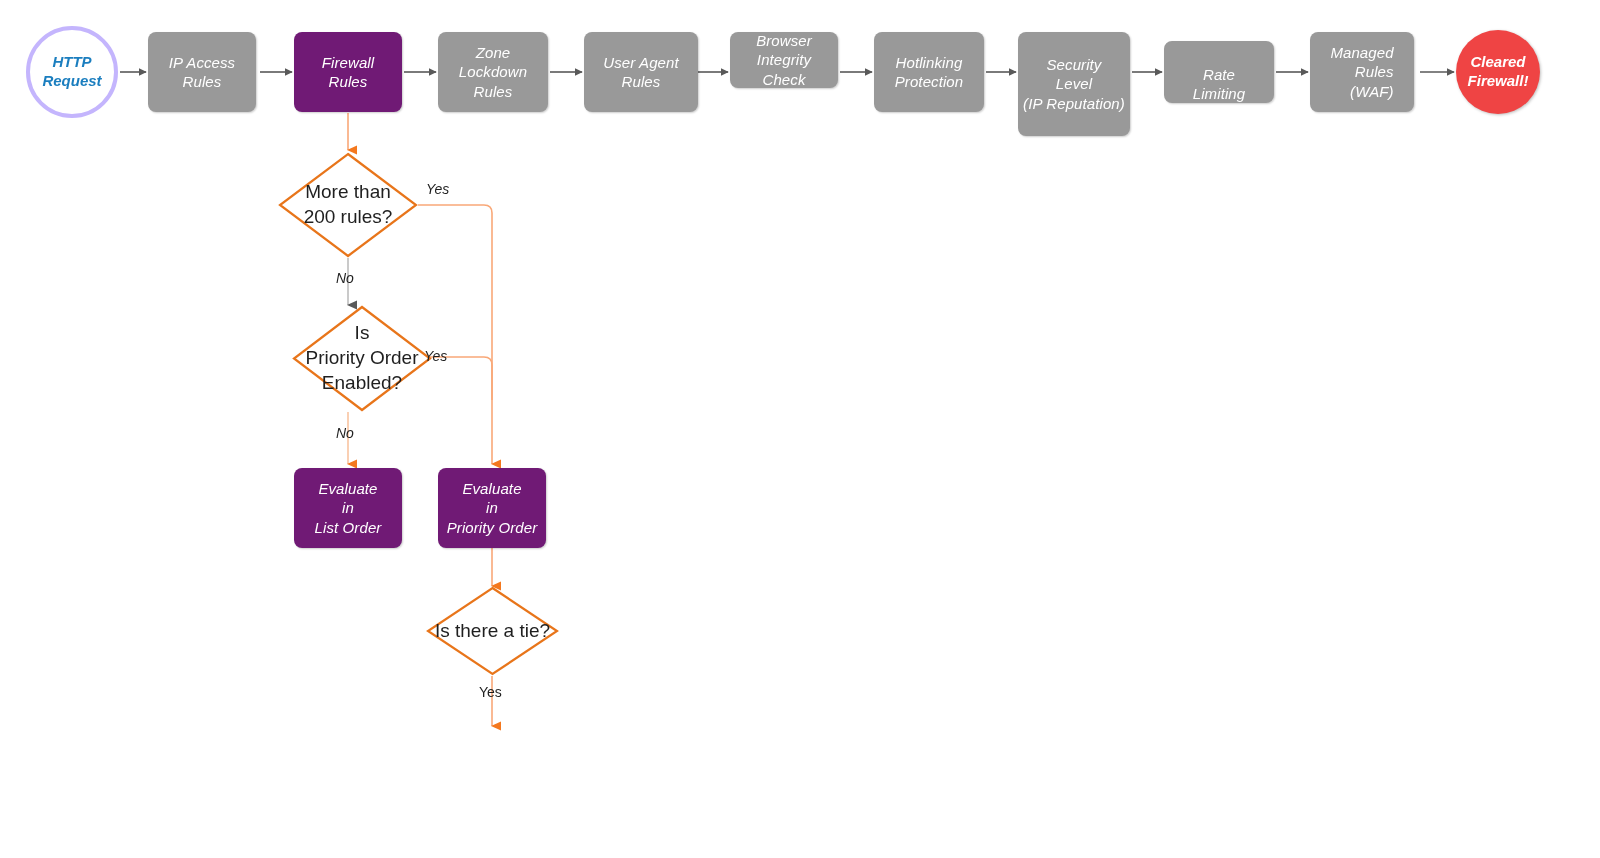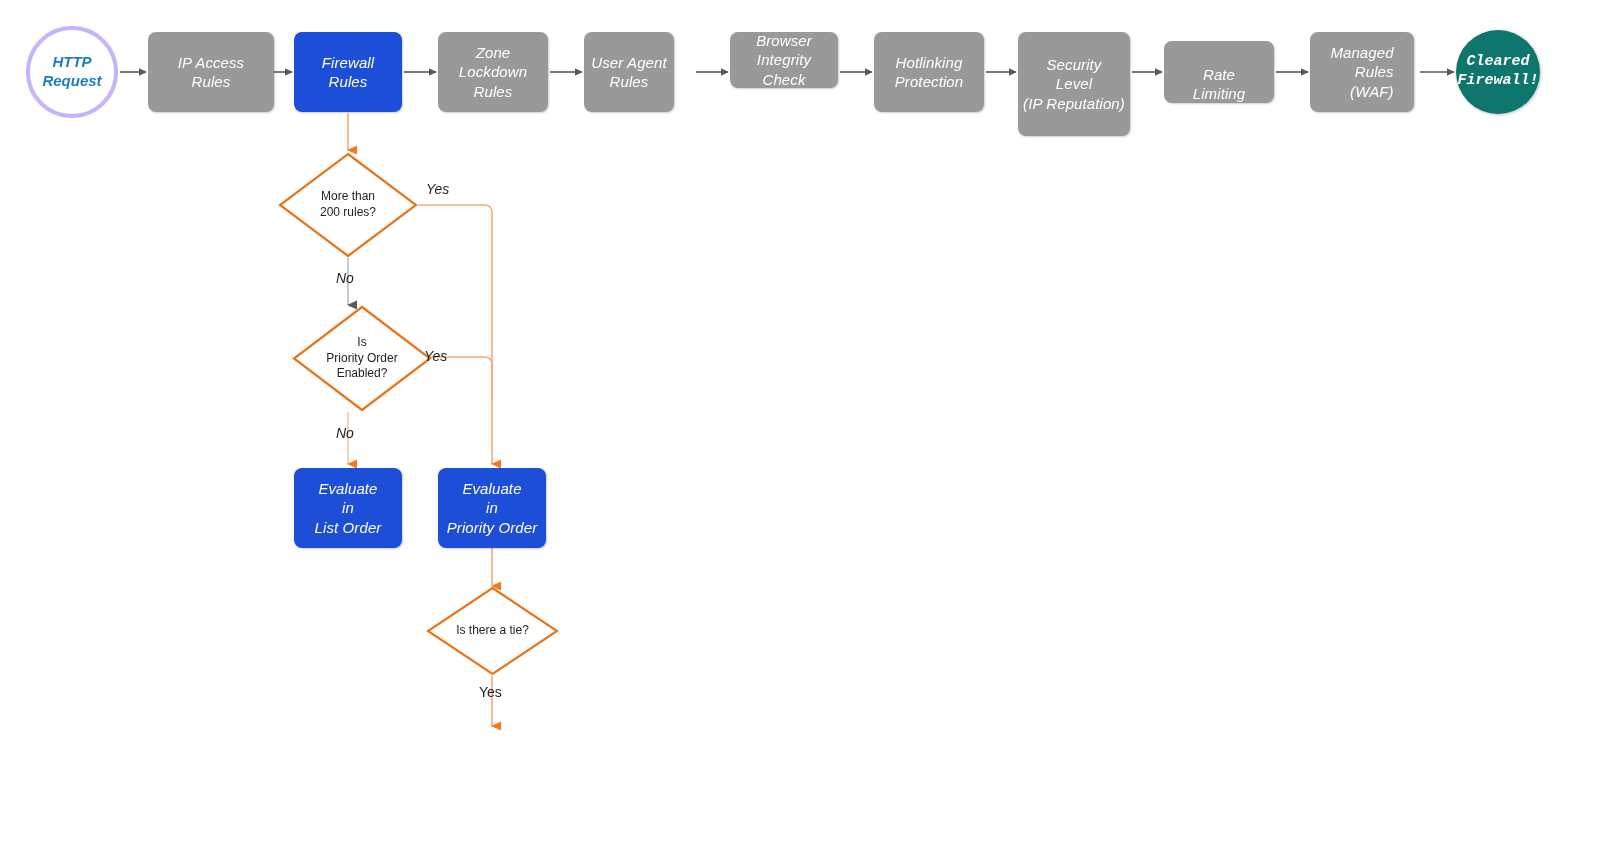--- a/index.html
+++ b/index.html
@@ -145,7 +145,7 @@
     <span>HTTP<br>Request</span>
   </div>
 
-  <div class="node-box grey" style="left:148px; top:32px; width:126px; height:80px;">
+  <div class="node-box grey" style="left:148px; top:32px; width:108px; height:80px;">
     <span>IP Access<br>Rules</span>
   </div>
 

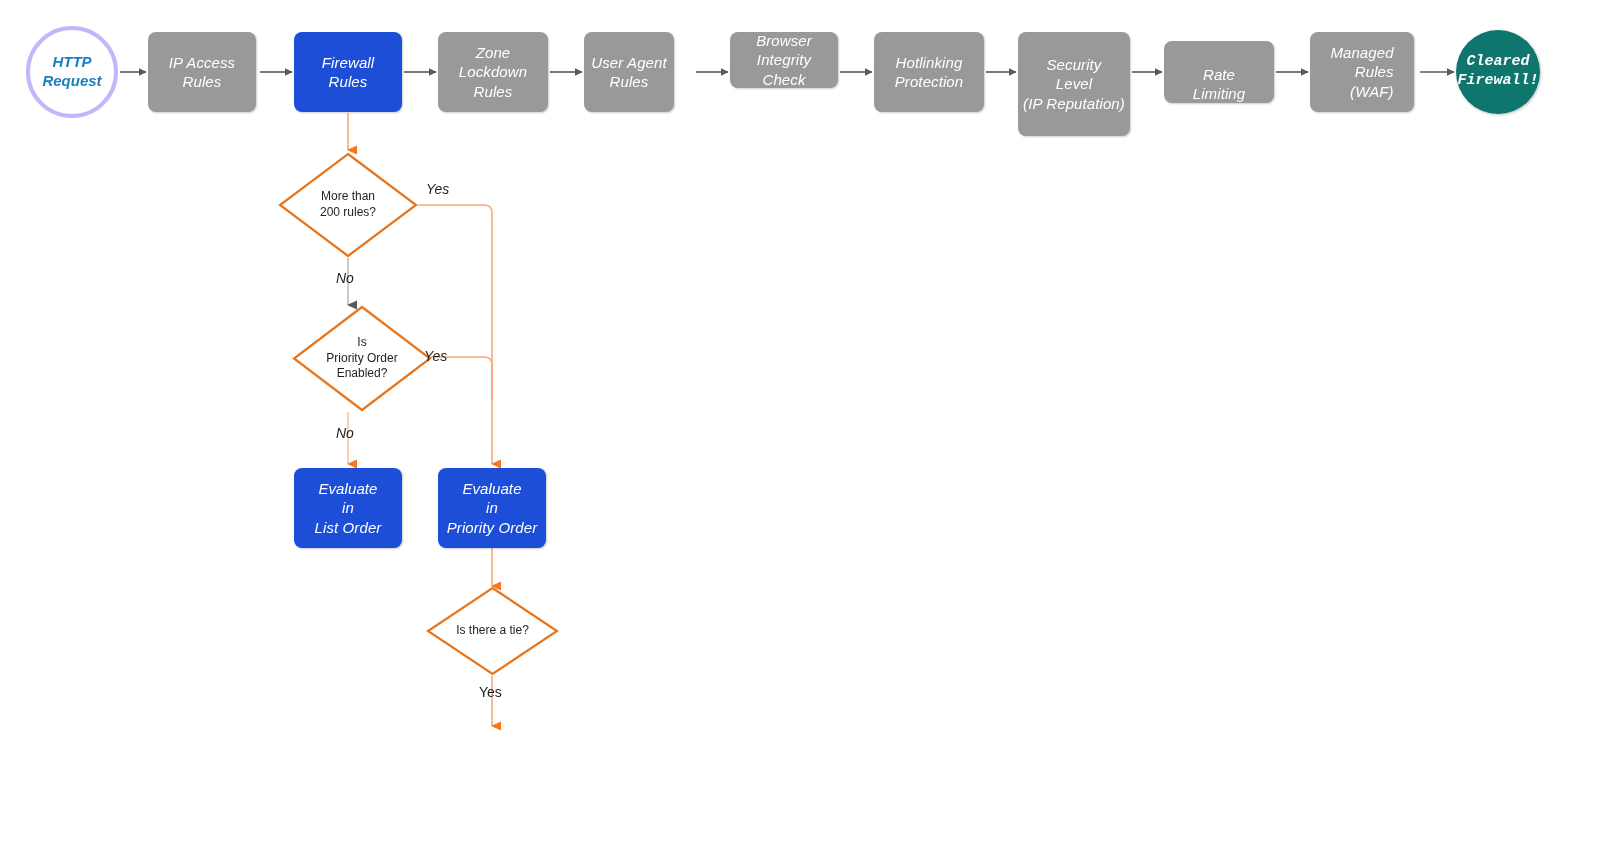--- a/index.html
+++ b/index.html
@@ -40,7 +40,7 @@
     box-shadow: 1px 1px 2px rgba(0,0,0,0.20);
   }
   .node-box.grey { background: #999999; }
-  .node-box.orange { background: #1d4ed8; }
+  .node-box.orange { background: #701a75; }
 
   
   .node-circle {

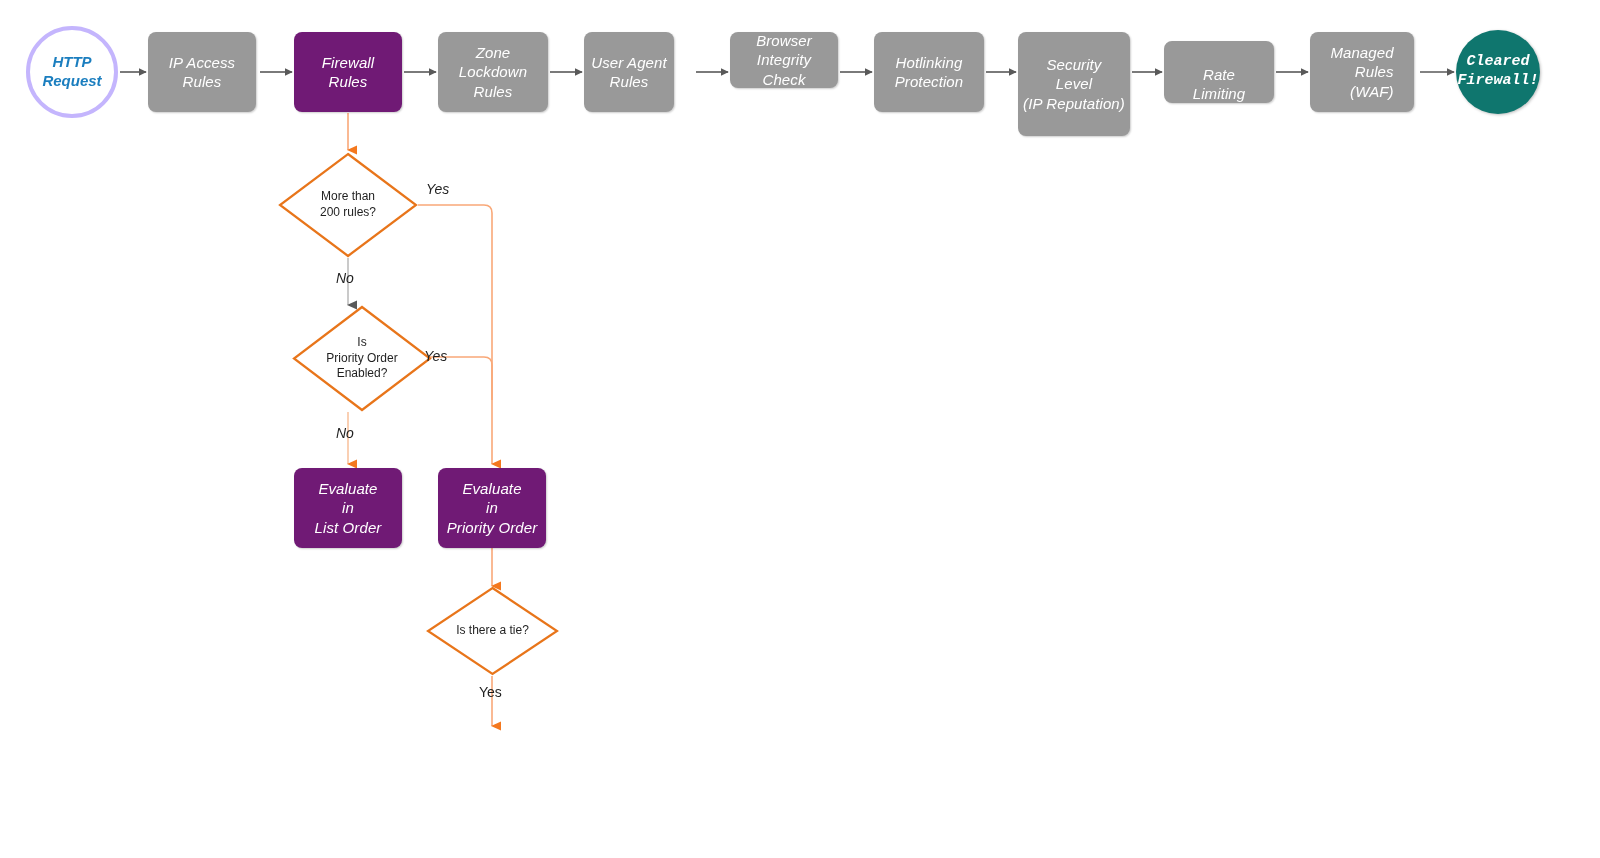--- a/index.html
+++ b/index.html
@@ -157,7 +157,7 @@
     <span>Zone<br>Lockdown<br>Rules</span>
   </div>
 
-  <div class="node-box grey" style="left:584px; top:32px; width:90px; height:80px;">
+  <div class="node-box grey" style="left:584px; top:32px; width:114px; height:80px;">
     <span>User Agent<br>Rules</span>
   </div>
 

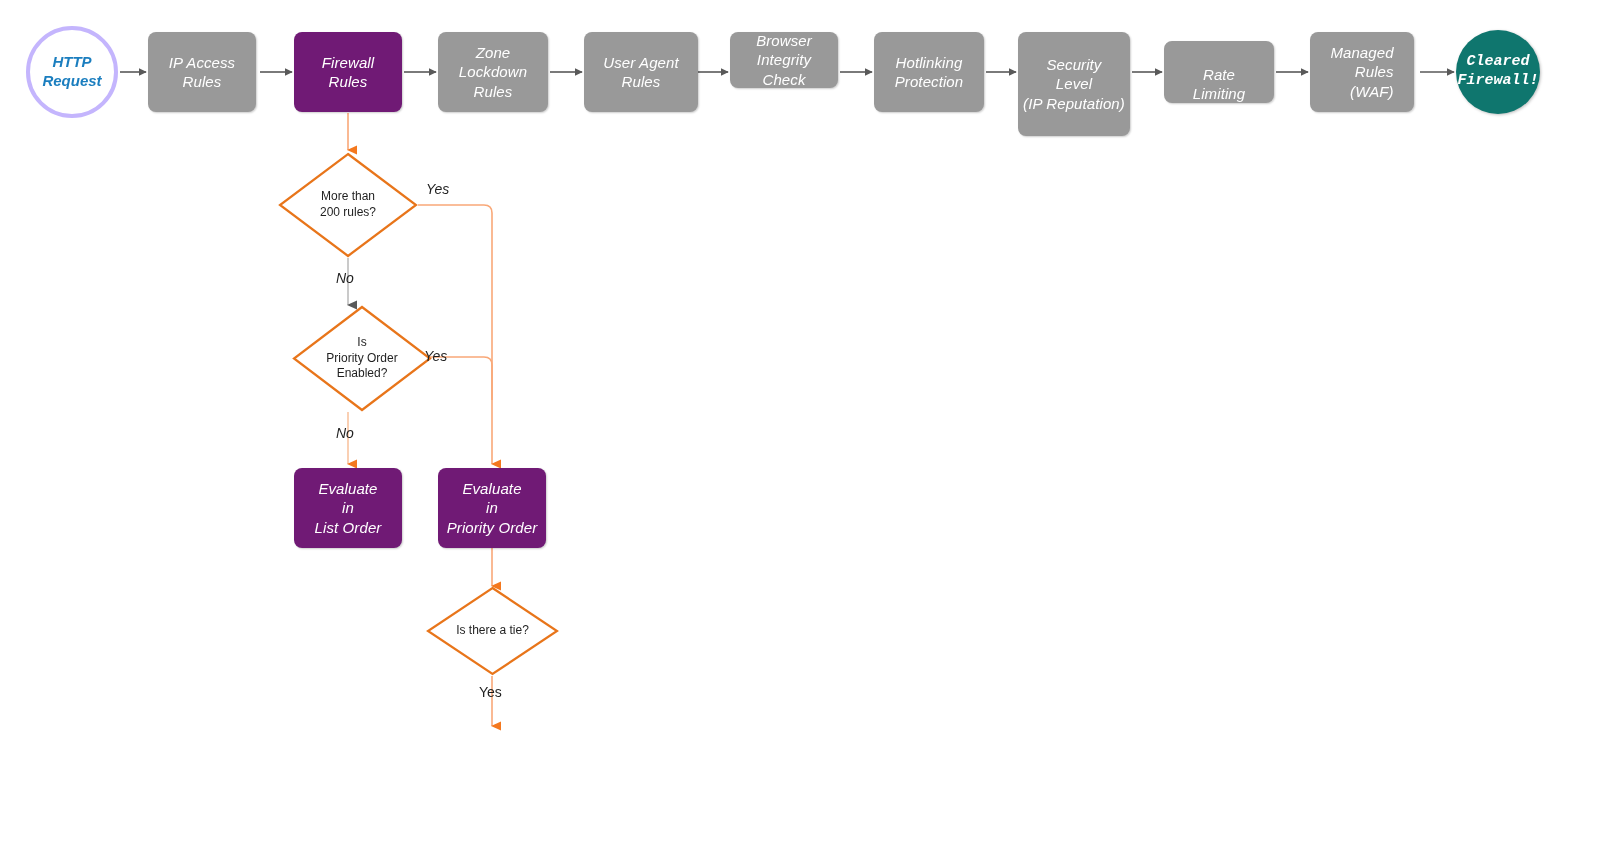--- a/index.html
+++ b/index.html
@@ -62,10 +62,9 @@
     color: #1B7EBF;
   }
   .node-circle.filled {
-    background: #0f766e;
+    background: #ef4444;
     color: #ffffff;
     box-shadow: 1px 1px 3px rgba(0,0,0,0.25);
-    font-family: Liberation Mono, monospace;
   }
 
   

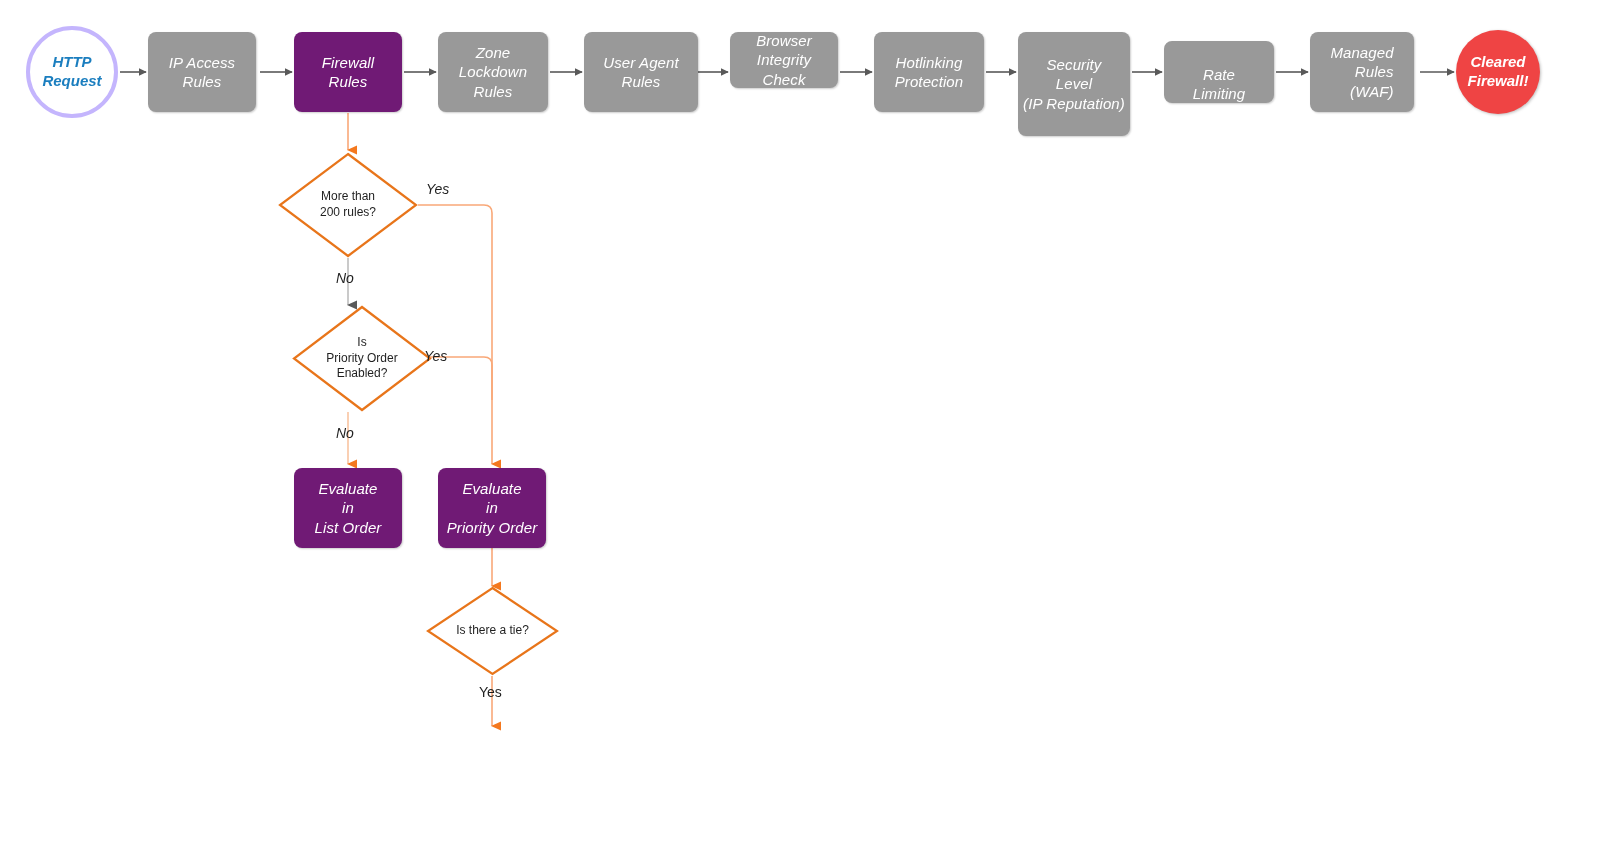--- a/index.html
+++ b/index.html
@@ -79,7 +79,7 @@
     align-items: center;
     justify-content: center;
     text-align: center;
-    font-size: 12px;
+    font-size: 19px;
     line-height: 1.30;
     color: #1f1f1f;
   }

